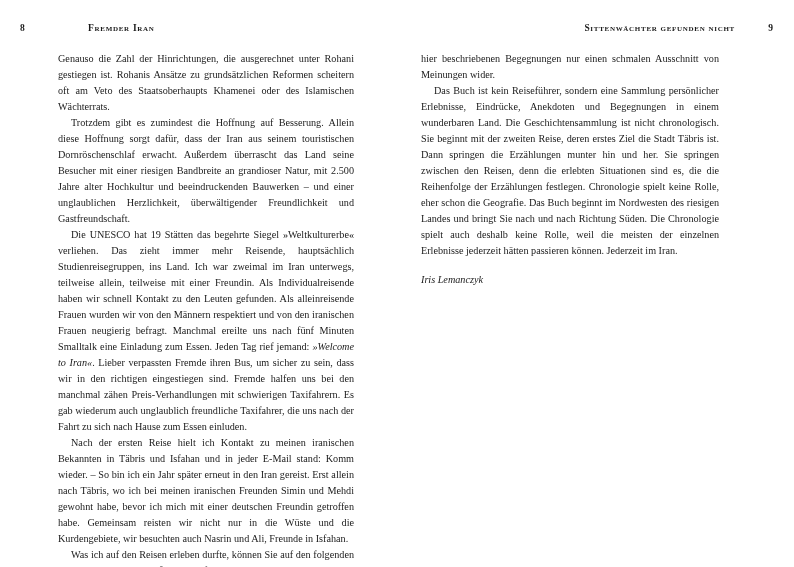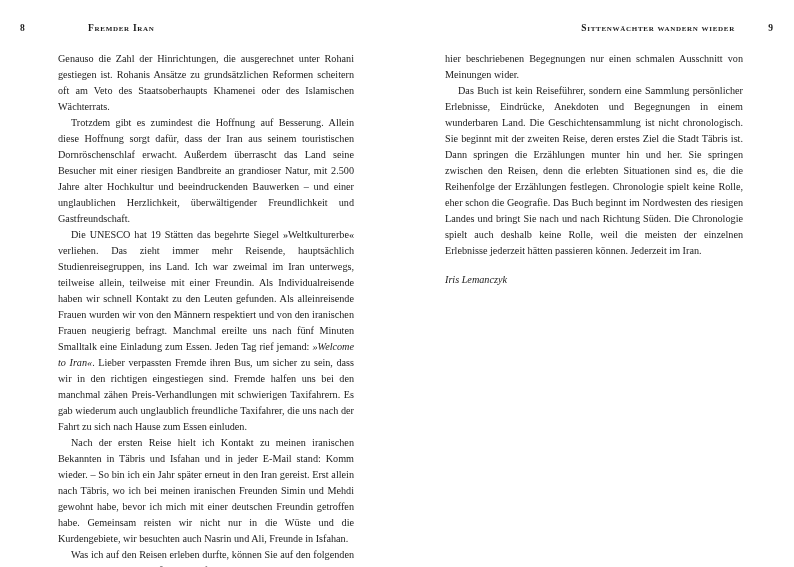--- a/index.html
+++ b/index.html
@@ -94,7 +94,7 @@
   </div>
 
   <div class="page page-right">
-    <div class="runhead runhead-right">Sittenwächter wandern wieder</div>
+    <div class="runhead runhead-right">Sittenwächter gefunden nicht</div>
     <div class="pagenum pagenum-right">9</div>
     <div class="body-text body-right">
     <p class=""><span>hier beschriebenen Begegnungen nur einen schmalen Ausschnitt von Meinungen wider.</span></p>

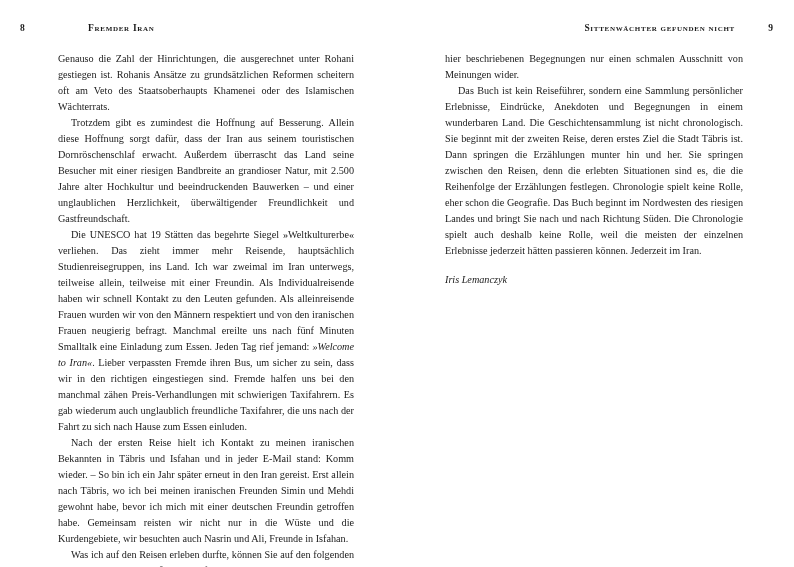--- a/index.html
+++ b/index.html
@@ -54,7 +54,7 @@
     top: 51px;
   }
   .body-left  { left: 58px; width: 296px; }
-  .body-right { left: 48px; width: 298px; }
+  .body-right { left: 24px; width: 298px; }
 
   .body-text p {
     margin: 0;

